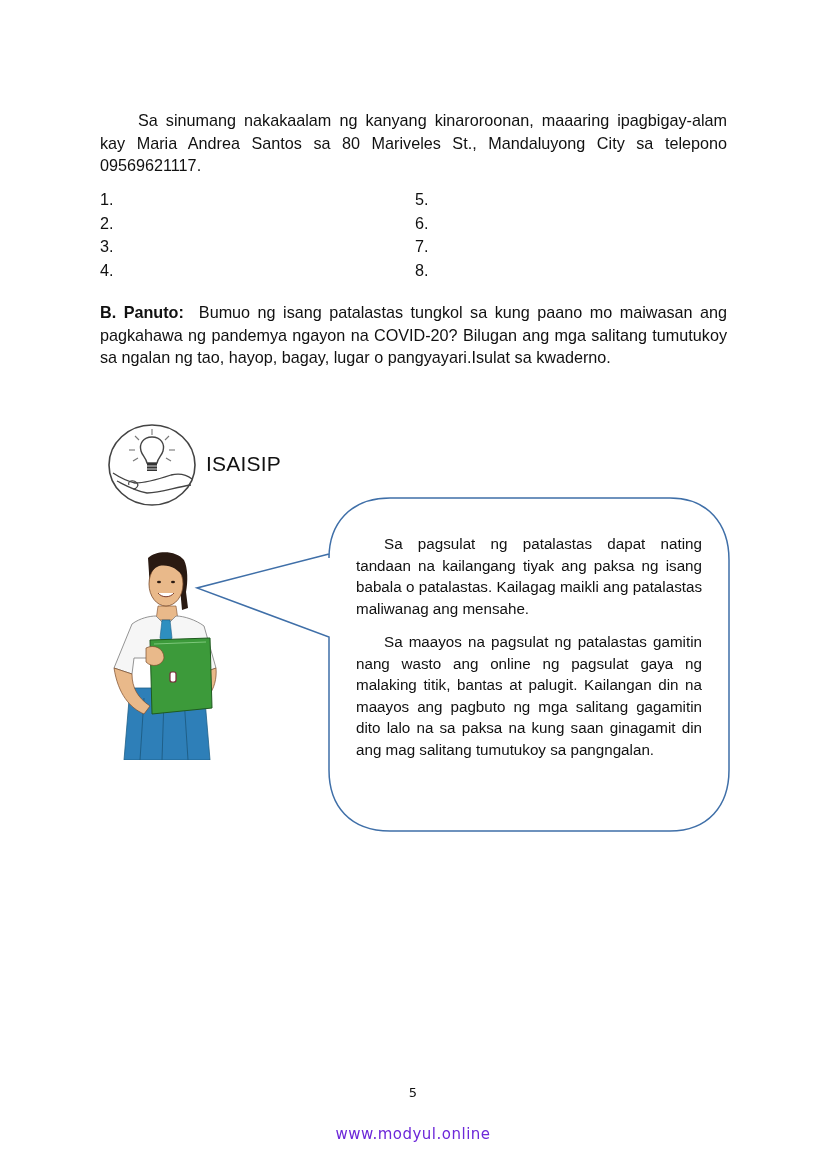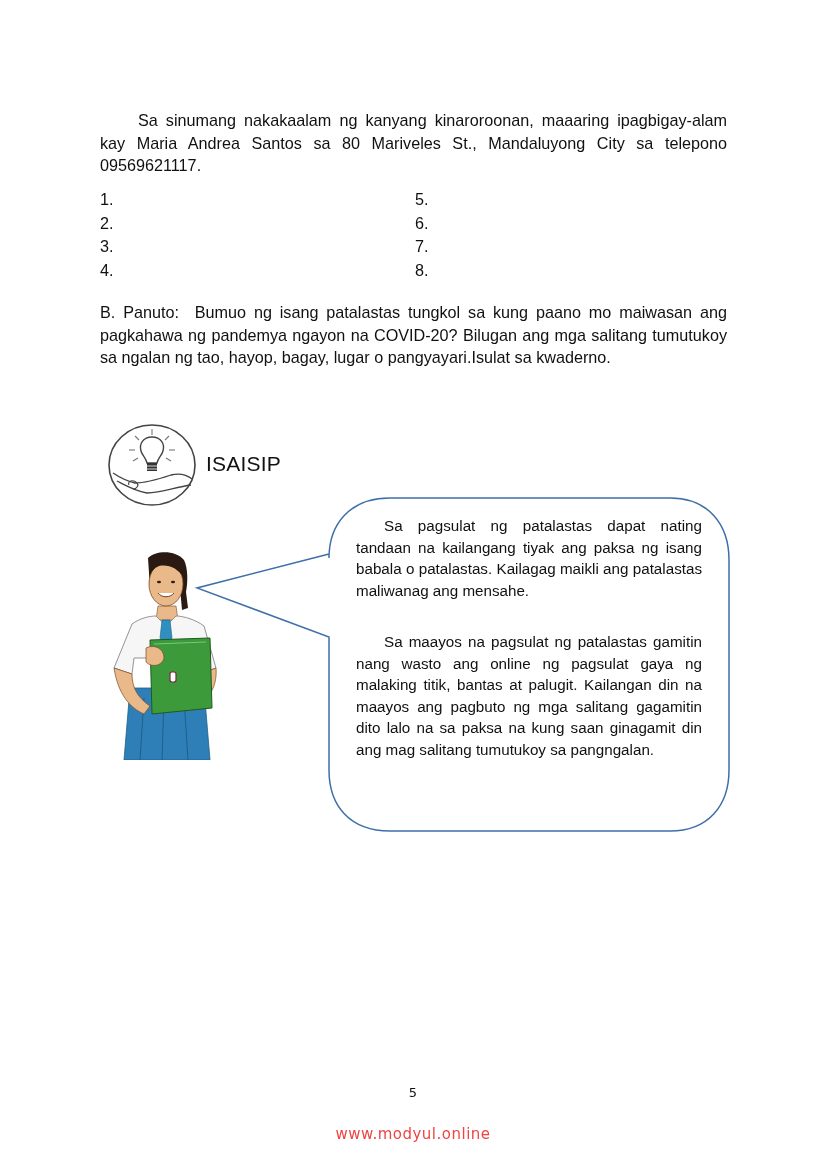--- a/index.html
+++ b/index.html
@@ -10,7 +10,7 @@
     .indent { text-indent: 38px; }
     .list-col { position: absolute; font-size: 16.2px; line-height: 23.5px; }
     .list-col div { height: 23.5px; }
-    .bold { font-weight: normal; }
+    .bold { font-weight: bold; }
     .isaisip-icon { position: absolute; left: 107px; top: 423px; width: 90px; height: 84px; }
     .isaisip-title { position: absolute; left: 206px; top: 452px; font-size: 21px; font-weight: normal;
       letter-spacing: 0.2px; }

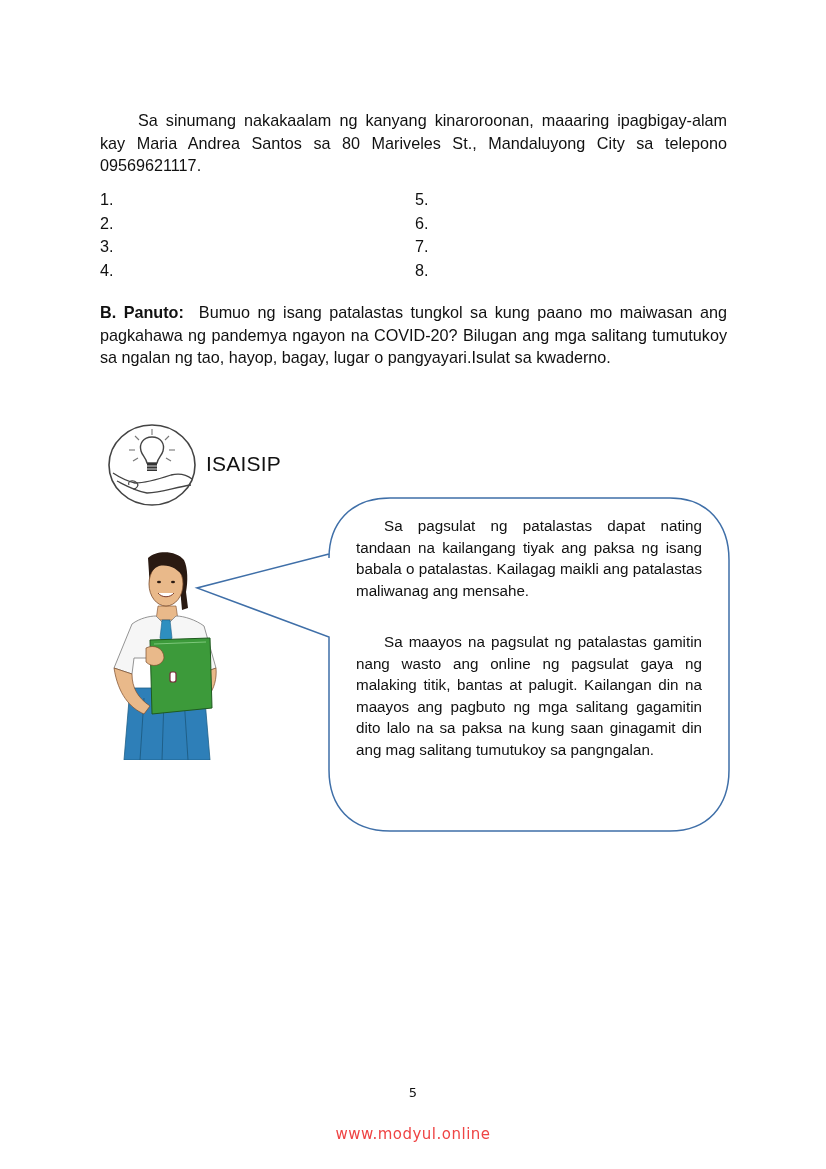--- a/index.html
+++ b/index.html
@@ -71,7 +71,7 @@
   <path d="M329 554 L329 558 C329 524 350 498 390 498 L670 498 C708 498 729 524 729 560 L729 770 C729 806 708 831 670 831 L390 831 C350 831 329 806 329 770 L329 637 L197 588 Z" fill="#ffffff" stroke="#3F6FA8" stroke-width="1.5" stroke-linejoin="miter"></path>
 </svg>
 
-<p class="bubble-text indent" style="top:515px; text-indent:28px;">Sa pagsulat ng patalastas dapat nating tandaan na kailangang tiyak ang paksa ng isang babala o patalastas. Kailagag maikli ang patalastas maliwanag ang mensahe.</p>
+<p class="bubble-text indent" style="top:533px; text-indent:28px;">Sa pagsulat ng patalastas dapat nating tandaan na kailangang tiyak ang paksa ng isang babala o patalastas. Kailagag maikli ang patalastas maliwanag ang mensahe.</p>
 <p class="bubble-text indent" style="top:631px; text-indent:28px;">Sa maayos na pagsulat ng patalastas gamitin nang wasto ang online ng pagsulat gaya ng malaking titik, bantas at palugit. Kailangan din na maayos ang pagbuto ng mga salitang gagamitin dito lalo na sa paksa na kung saan ginagamit din ang mag salitang tumutukoy sa pangngalan.</p>
 
 <svg class="student" viewBox="0 0 126 212">

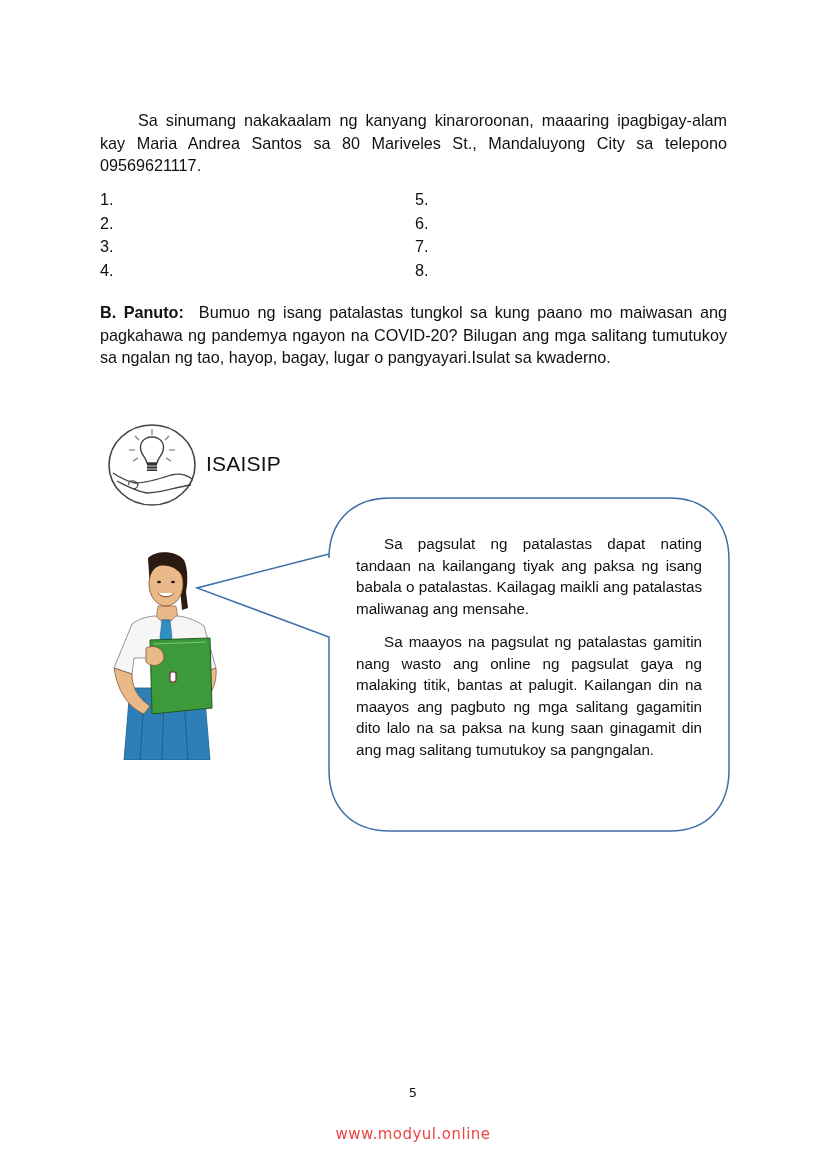--- a/index.html
+++ b/index.html
@@ -21,7 +21,7 @@
     .page-number { position: absolute; left: 0; width: 826px; top: 1085px; text-align: center;
       font-size: 13px; font-family: "DejaVu Sans", sans-serif; }
     .watermark { position: absolute; left: 0; width: 826px; top: 1125px; text-align: center;
-      font-size: 15px; color: #ef4444; font-family: "DejaVu Sans", sans-serif; letter-spacing: 0.5px; }
+      font-size: 15px; color: #6d28d9; font-family: "DejaVu Sans", sans-serif; letter-spacing: 0.5px; }
   </style>
 </head>
 <body>

